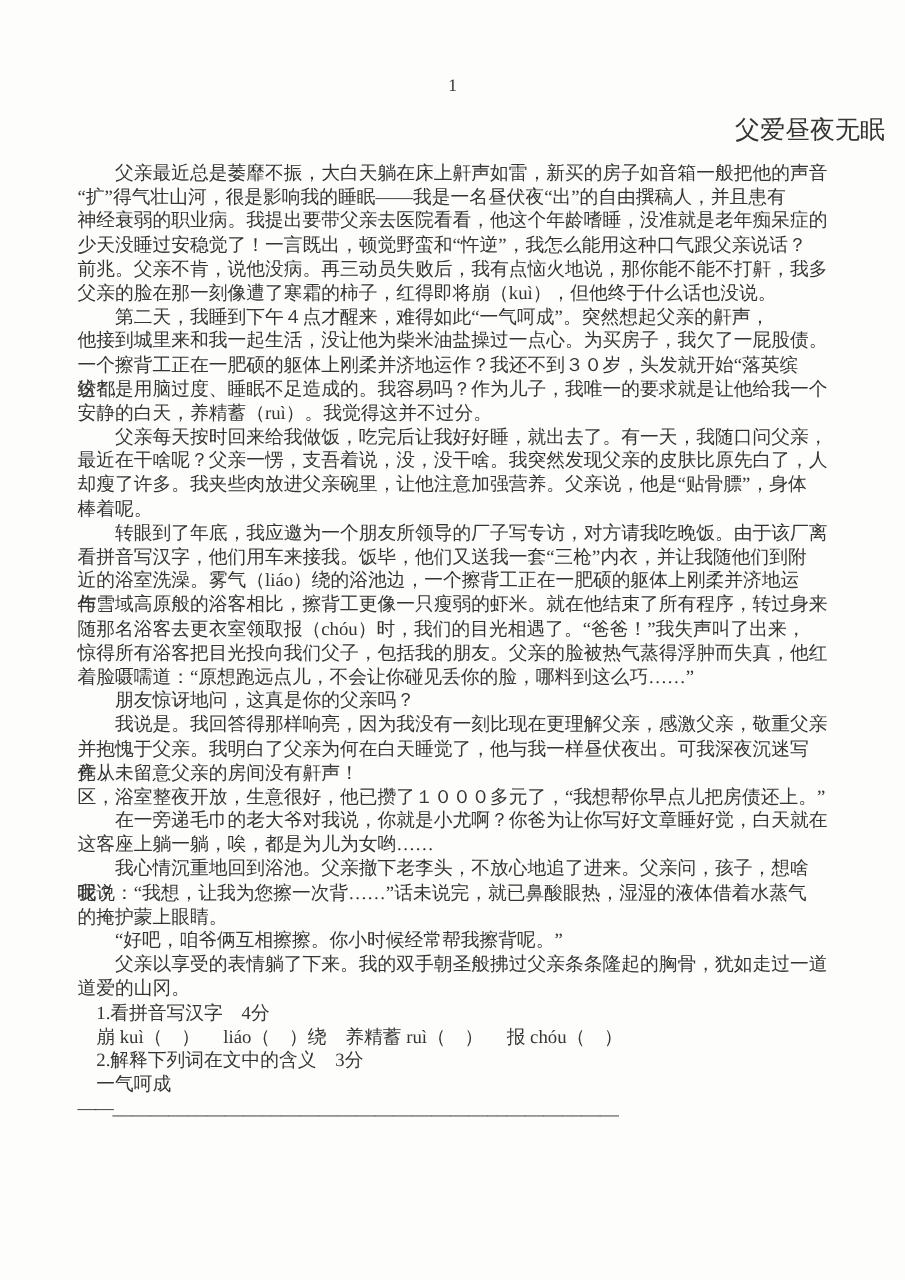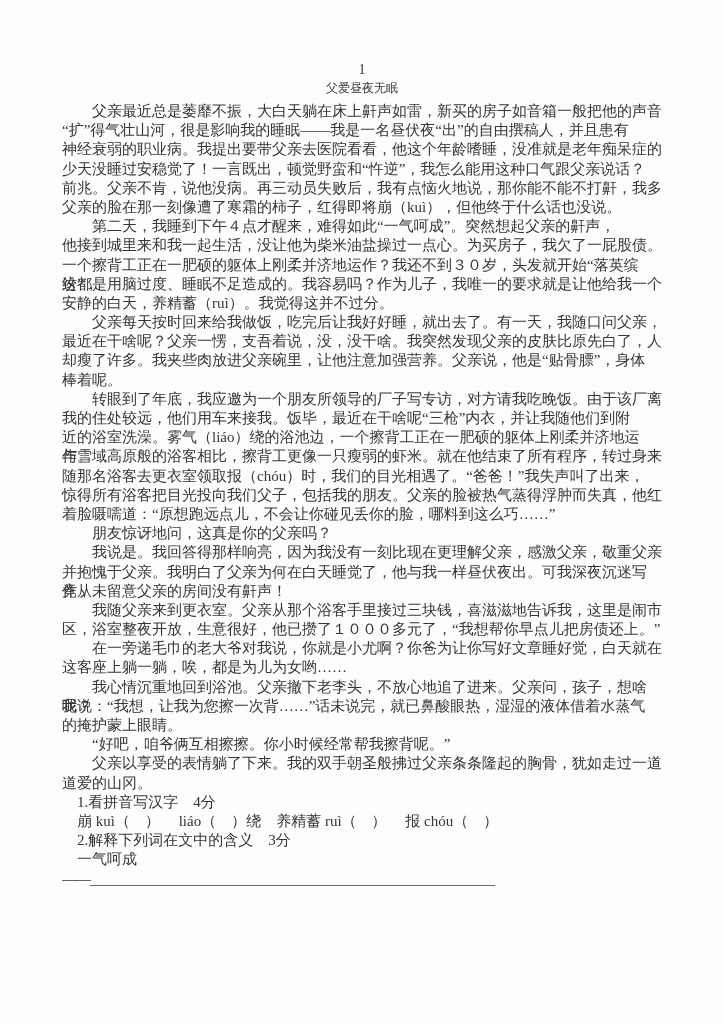--- a/index.html
+++ b/index.html
@@ -24,11 +24,11 @@
     font-size: 14px;
   }
   .doc-title {
-    margin: 0;
+    margin: 16px;
     height: 20px;
     line-height: 20px;
-    text-align: center;
-    font-size: 12px;
+    text-align: right;
+    font-size: 20px;
     font-weight: normal;
   }
   .content {

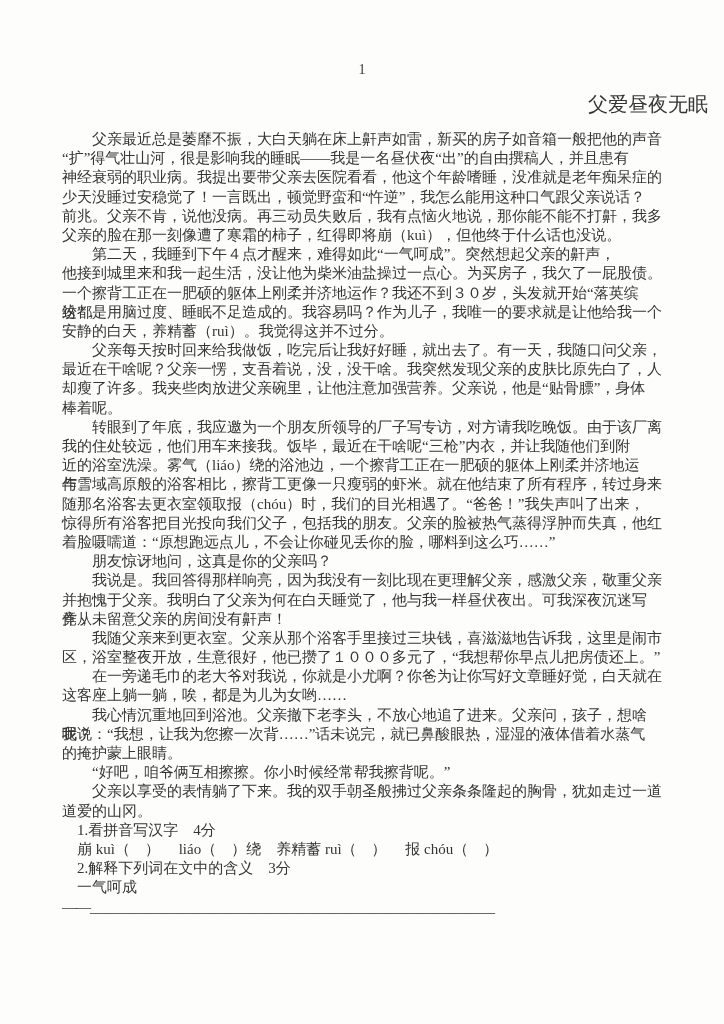--- a/index.html
+++ b/index.html
@@ -82,7 +82,7 @@
       <div class="line">却瘦了许多。我夹些肉放进父亲碗里，让他注意加强营养。父亲说，他是“贴骨膘”，身体</div>
       <div class="line">棒着呢。</div>
       <div class="line">　　转眼到了年底，我应邀为一个朋友所领导的厂子写专访，对方请我吃晚饭。由于该厂离</div>
-      <div class="line">我的住处较远，他们用车来接我。饭毕，最近在干啥呢“三枪”内衣，并让我随他们到附</div>
+      <div class="line">看拼音写汉字，他们用车来接我。饭毕，他们又送我一套“三枪”内衣，并让我随他们到附</div>
       <div class="line">近的浴室洗澡。雾气（liáo）绕的浴池边，一个擦背工正在一肥硕的躯体上刚柔并济地运作。</div>
       <div class="line">与雪域高原般的浴客相比，擦背工更像一只瘦弱的虾米。就在他结束了所有程序，转过身来</div>
       <div class="line">随那名浴客去更衣室领取报（chóu）时，我们的目光相遇了。“爸爸！”我失声叫了出来，</div>

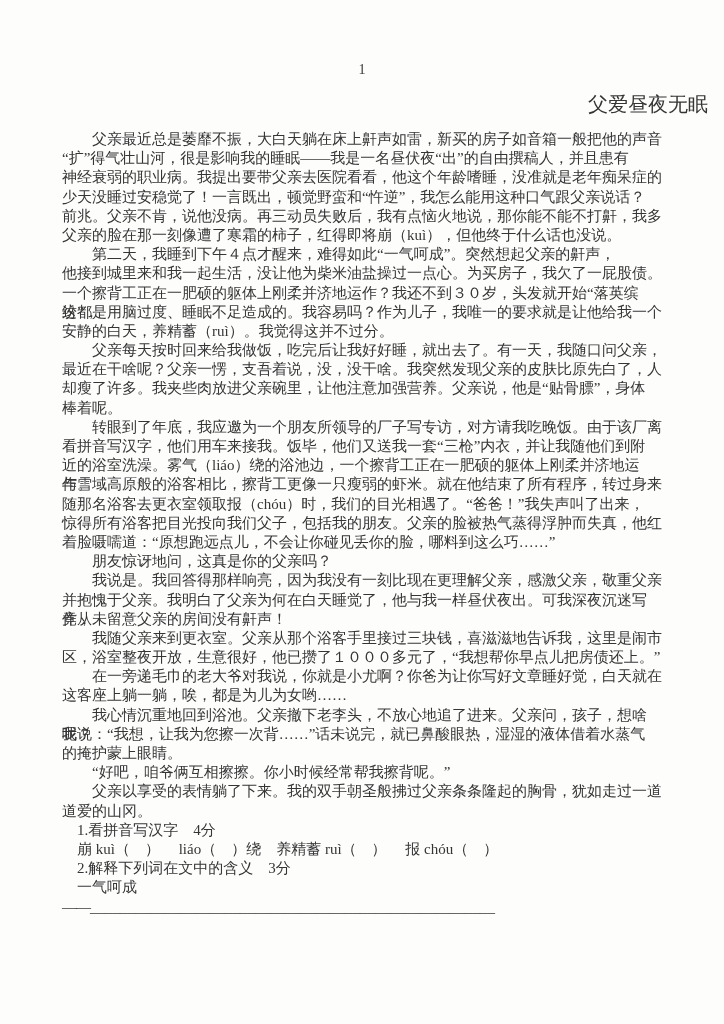--- a/index.html
+++ b/index.html
@@ -92,7 +92,6 @@
       <div class="line">　　我说是。我回答得那样响亮，因为我没有一刻比现在更理解父亲，感激父亲，敬重父亲</div>
       <div class="line">并抱愧于父亲。我明白了父亲为何在白天睡觉了，他与我一样昼伏夜出。可我深夜沉迷写作，</div>
       <div class="line">竟从未留意父亲的房间没有鼾声！</div>
-      <div class="line">　　我随父亲来到更衣室。父亲从那个浴客手里接过三块钱，喜滋滋地告诉我，这里是闹市</div>
       <div class="line">区，浴室整夜开放，生意很好，他已攒了１０００多元了，“我想帮你早点儿把房债还上。”</div>
       <div class="line">　　在一旁递毛巾的老大爷对我说，你就是小尤啊？你爸为让你写好文章睡好觉，白天就在</div>
       <div class="line">这客座上躺一躺，唉，都是为儿为女哟……</div>

